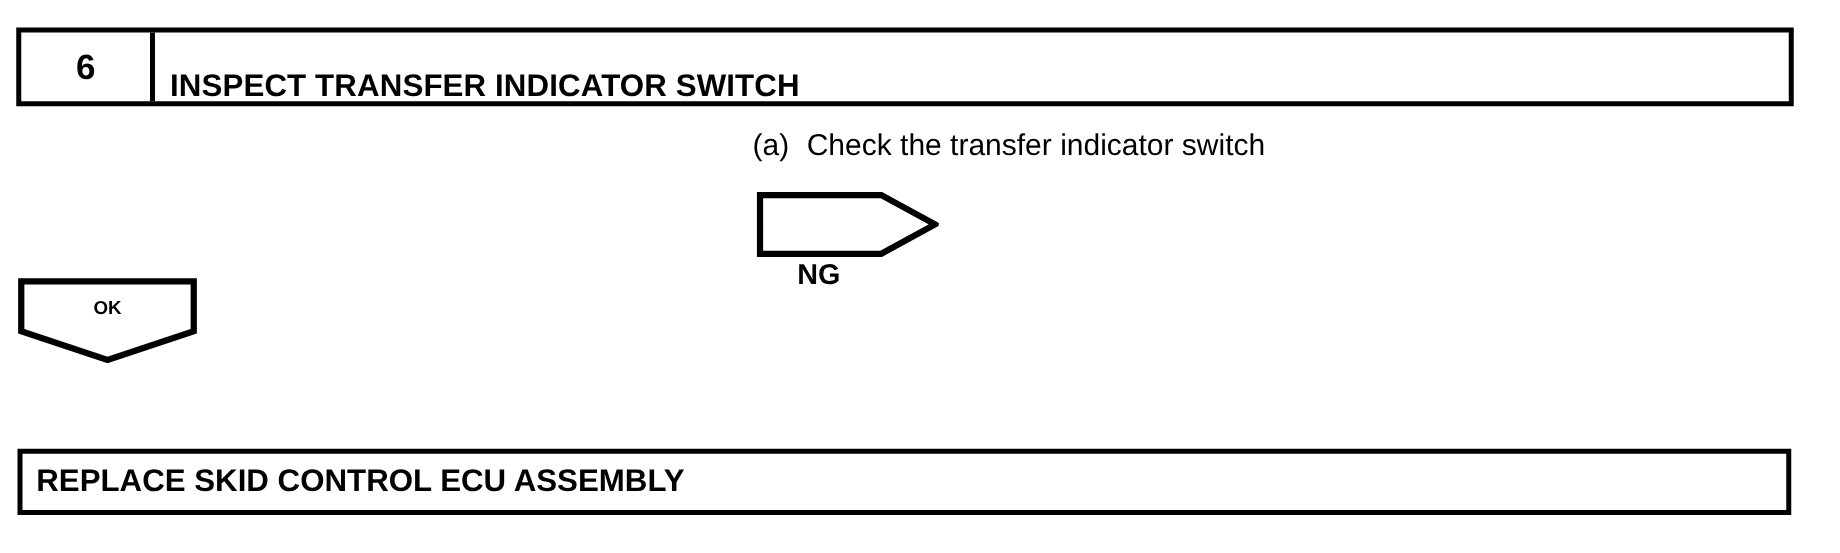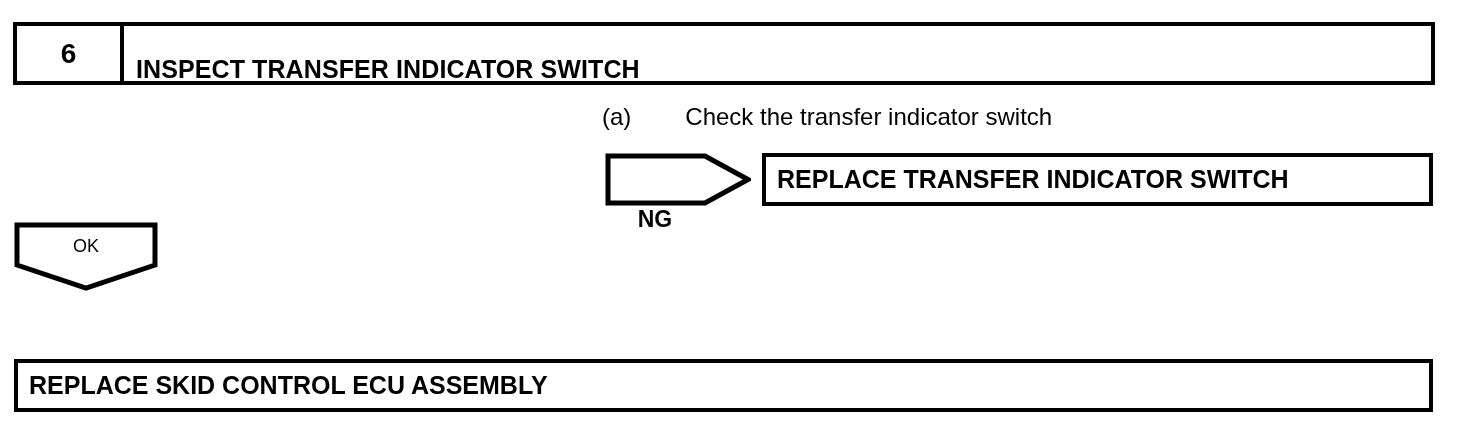--- a/index.html
+++ b/index.html
@@ -76,7 +76,6 @@
   .instruction .text {
     font-size: 24px;
     line-height: 1;
-    margin-left: 40px;
   }
 
   

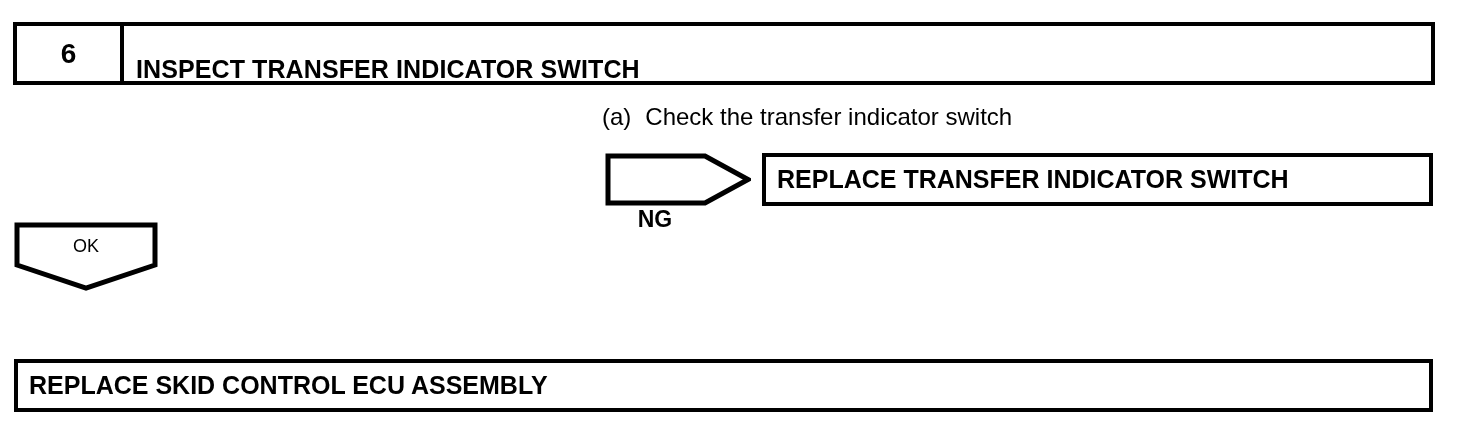--- a/index.html
+++ b/index.html
@@ -197,9 +197,6 @@
     <div class="ng-label">NG</div>
   </div>
 
-  <div class="result-box-ng">
-    <span>REPLACE TRANSFER INDICATOR SWITCH</span>
-  </div>
 
   <div class="ok-arrow">
     <svg viewBox="0 0 144 69" xmlns="http://www.w3.org/2000/svg">

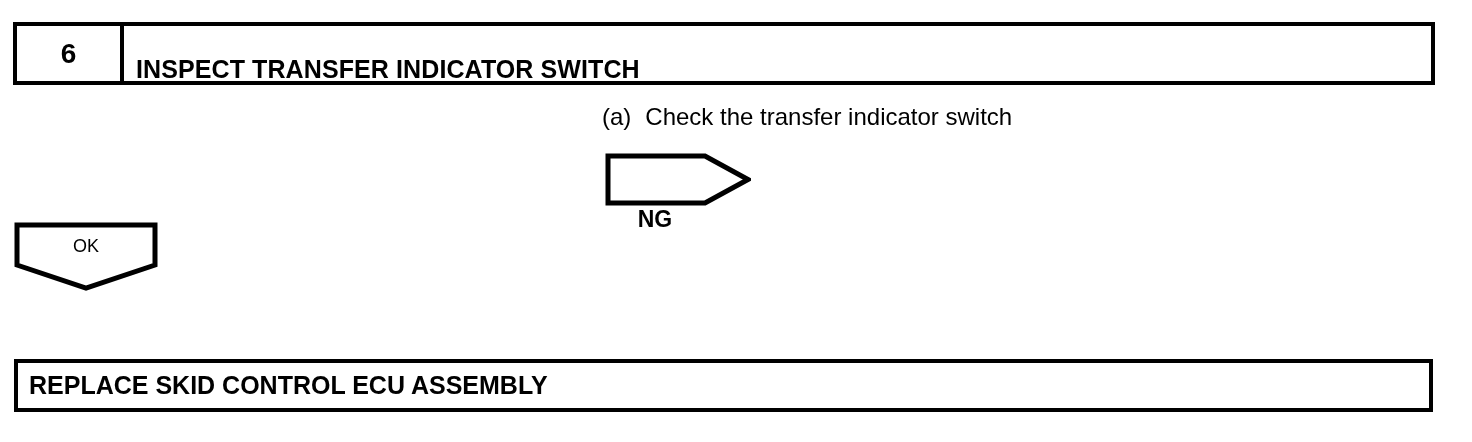--- a/index.html
+++ b/index.html
@@ -146,8 +146,8 @@
     display: flex;
     align-items: center;
     justify-content: center;
-    font-size: 18px;
-    font-weight: normal;
+    font-size: 15px;
+    font-weight: bold;
     line-height: 1;
   }
 

